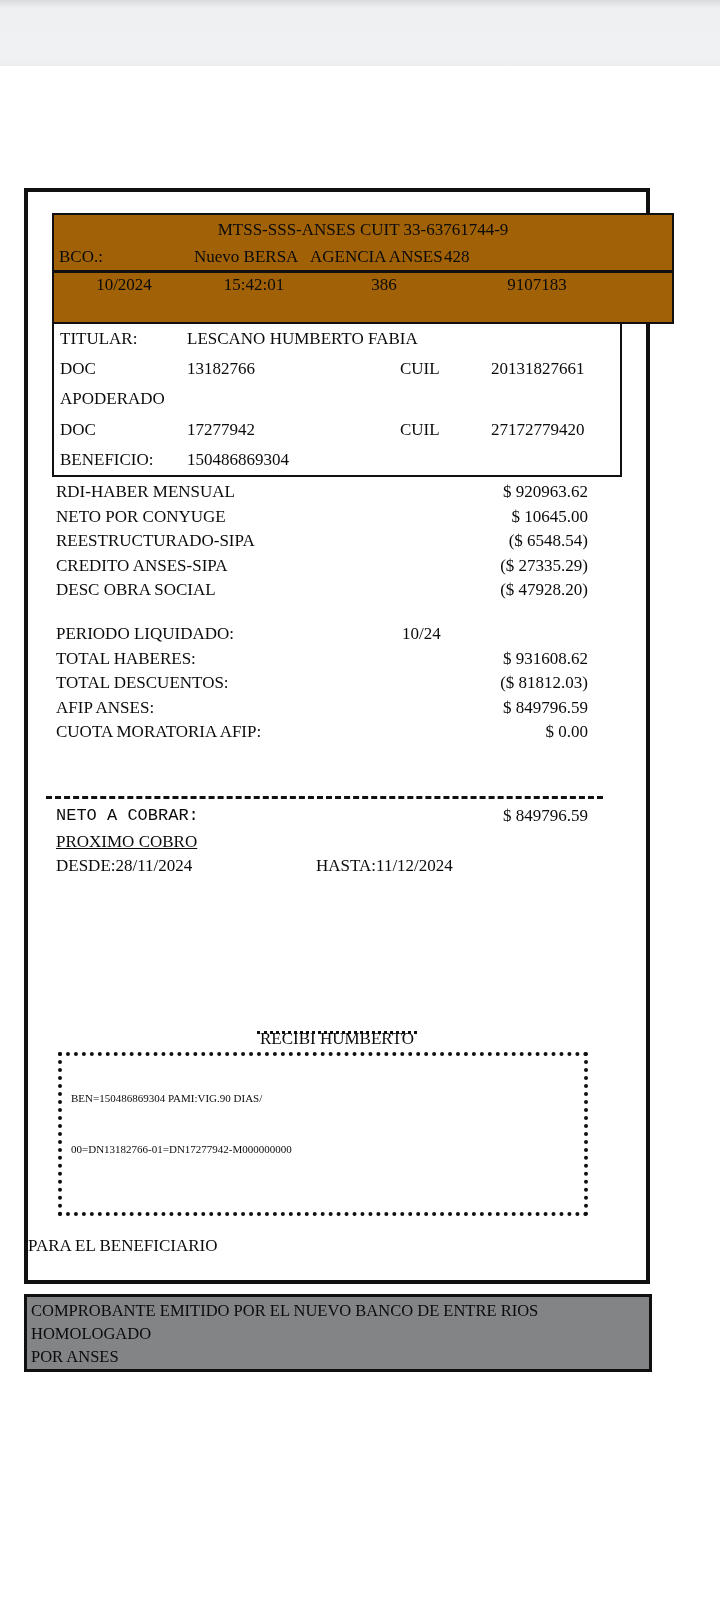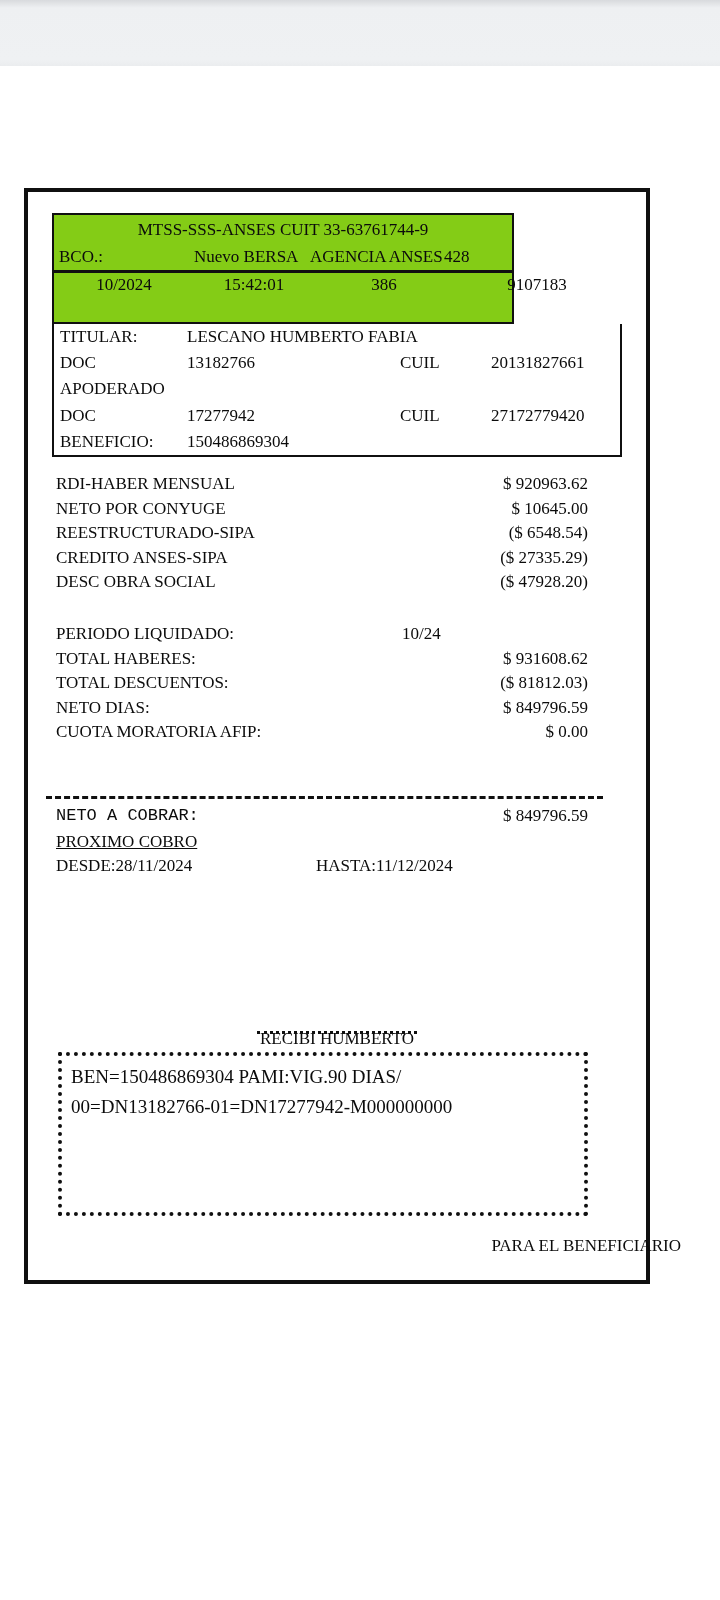--- a/index.html
+++ b/index.html
@@ -15,8 +15,8 @@
          border:4px solid #101010;background:#ffffff;box-sizing:border-box;}
 
   
-  .header-table{position:absolute;left:24px;top:21px;width:462px;height:111px;
-                background:#84cc16;border:2px solid #101010;box-sizing:border-box;}
+  .header-table{position:absolute;left:24px;top:21px;width:622px;height:111px;
+                background:#a16207;border:2px solid #101010;box-sizing:border-box;}
   .ht-row1{height:28px;line-height:30px;text-align:center;}
   .ht-row2{position:relative;height:27px;line-height:27px;}
   .ht-row2 .p0{position:absolute;left:5px;}

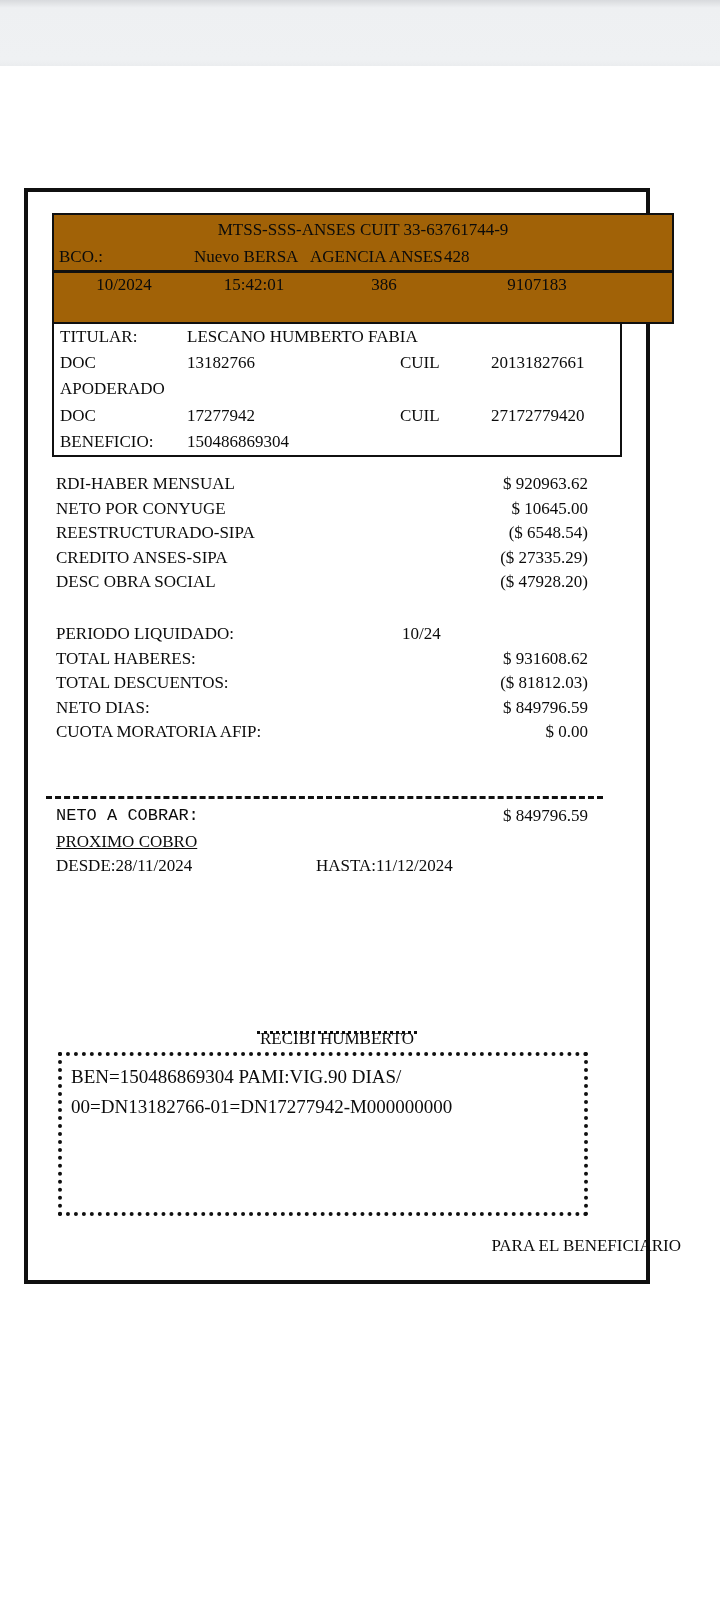--- a/index.html
+++ b/index.html
@@ -29,7 +29,7 @@
   .ht-grid span{text-align:center;}
 
   
-  .holder-box{position:absolute;left:24px;top:132px;width:570px;height:133px;
+  .holder-box{position:absolute;left:24px;top:132px;width:570px;height:153px;
               background:#ffffff;border:2px solid #101010;border-top:none;box-sizing:border-box;
               display:grid;grid-template-rows:repeat(5,1fr);}
   .h-row{position:relative;}

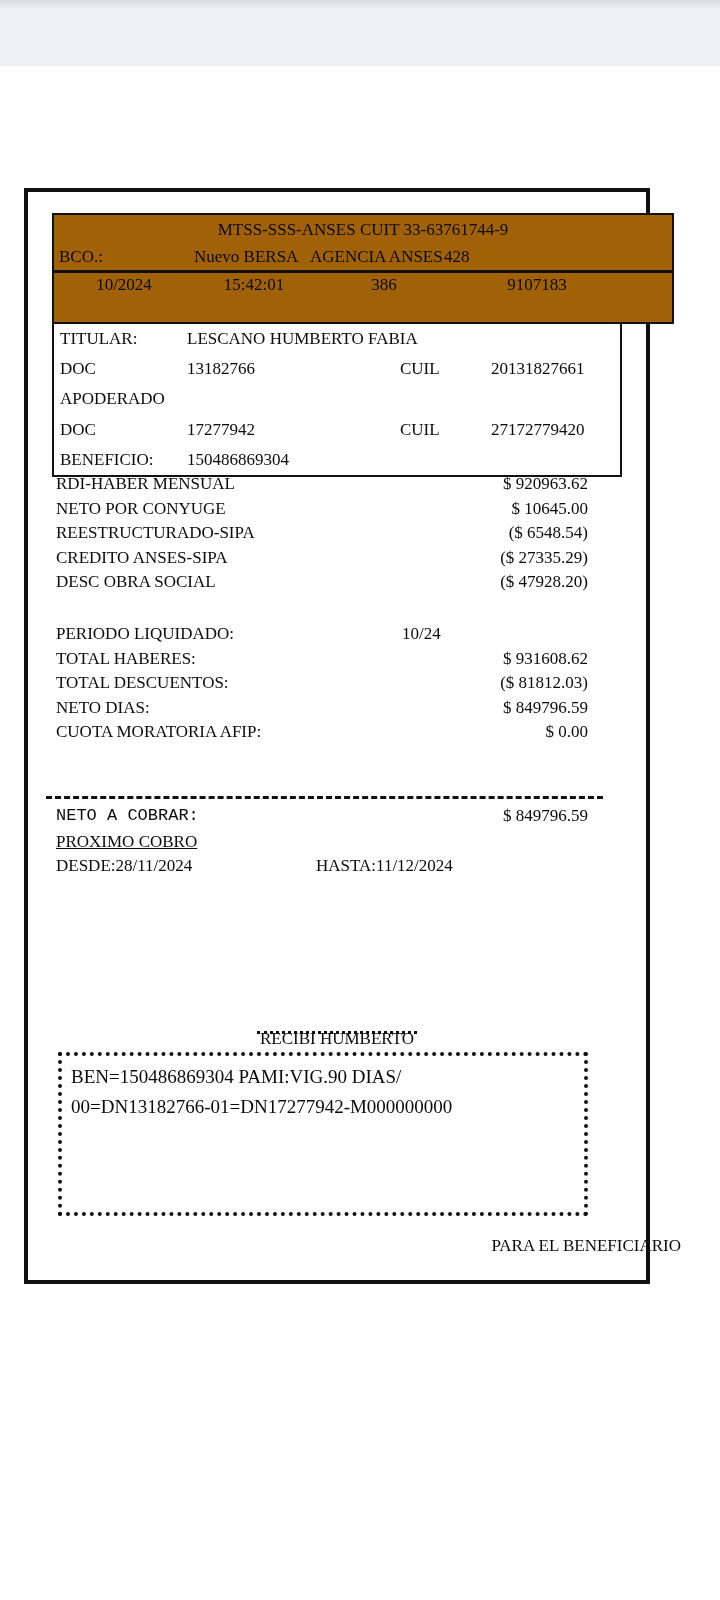--- a/index.html
+++ b/index.html
@@ -44,7 +44,7 @@
   .row-line .lbl{position:absolute;left:28px;white-space:nowrap;}
   .row-line .mid{position:absolute;left:374px;white-space:nowrap;}
   .row-line .amt{position:absolute;right:58px;white-space:nowrap;}
-  .items{position:absolute;left:0;top:280px;width:618px;}
+  .items{position:absolute;left:0;top:288px;width:618px;}
   .totals{position:absolute;left:0;top:430px;width:618px;}
 
   .dashed-sep{position:absolute;left:18px;top:604px;width:557px;height:0;border-top:3px dashed #101010;}

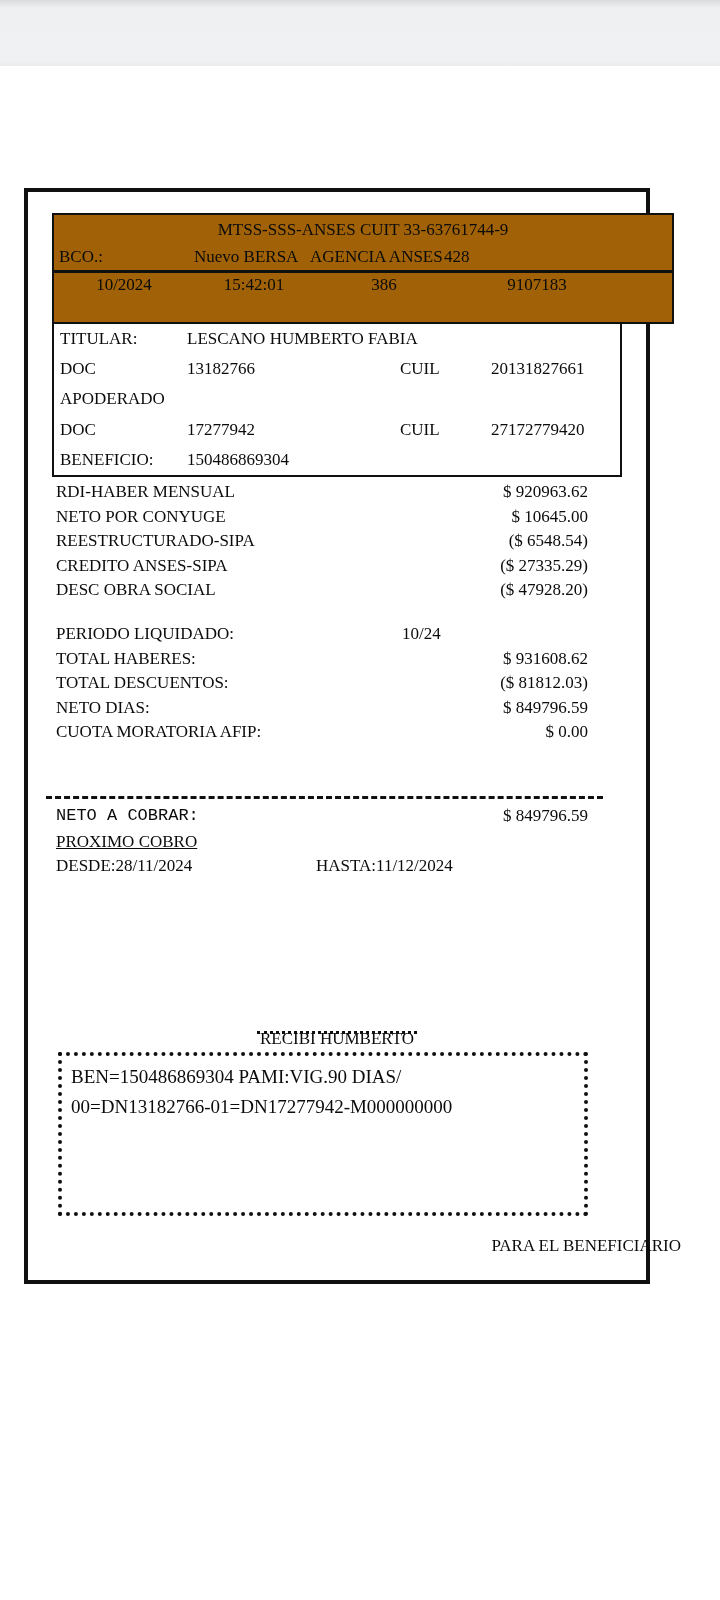--- a/index.html
+++ b/index.html
@@ -164,7 +164,7 @@
         <span class="amt">($ 81812.03)</span>
       </div>
       <div class="row-line">
-        <span class="lbl">NETO DIAS:</span>
+        <span class="lbl">AFIP ANSES:</span>
         <span class="amt">$ 849796.59</span>
       </div>
       <div class="row-line">

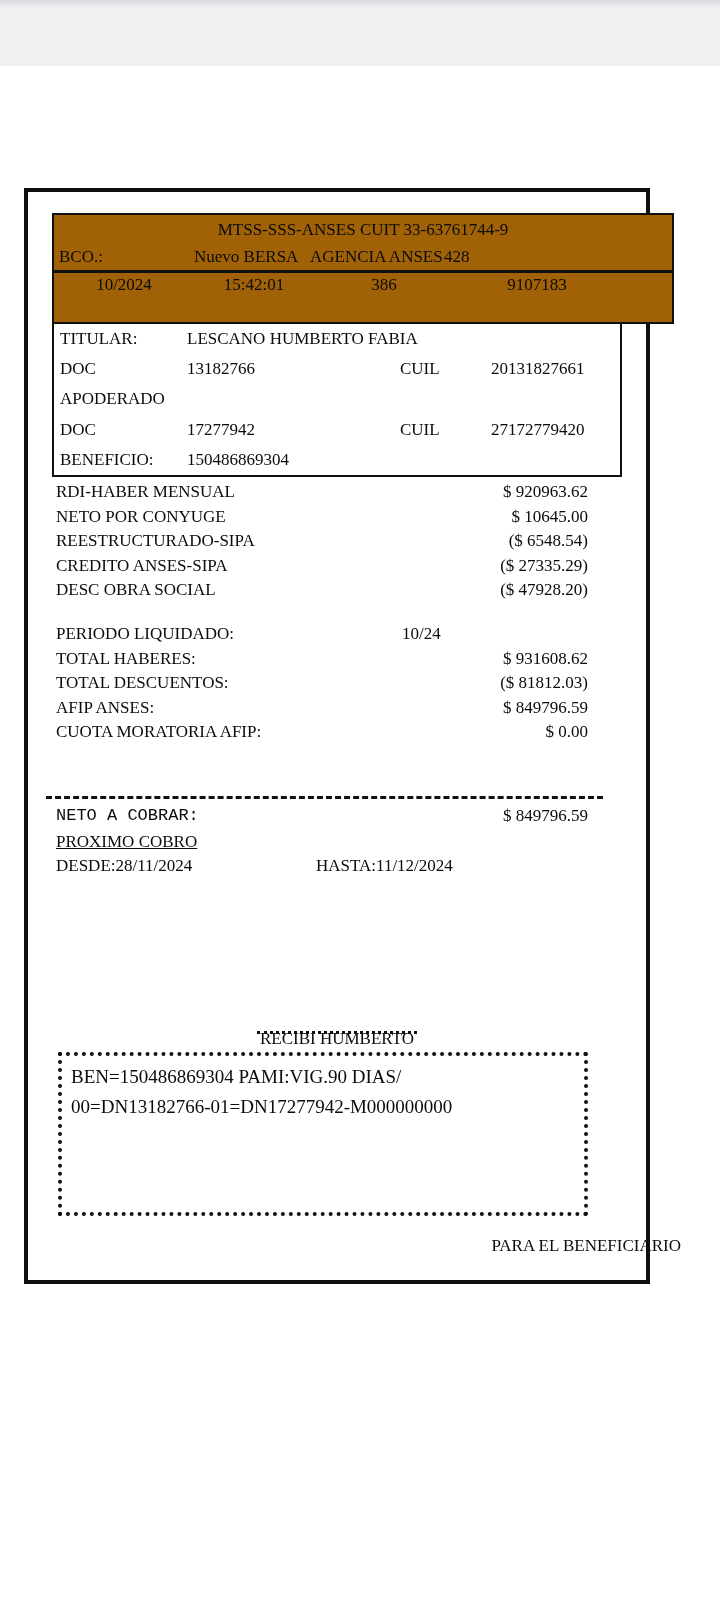--- a/index.html
+++ b/index.html
@@ -65,7 +65,7 @@
 
   .dotted-box{position:absolute;left:30px;top:860px;width:522px;height:150px;
               border:4px dotted #101010;padding:6px 0 0 0;}
-  .dotted-box .bl{padding-left:9px;height:30px;line-height:30px;font-size:19px;white-space:nowrap;}
+  .dotted-box .bl{padding-left:9px;height:30px;line-height:30px;font-size:11px;white-space:nowrap;margin-top:21px;}
 
   .beneficiary{position:absolute;left:0;top:1044px;width:653px;text-align:right;}
 

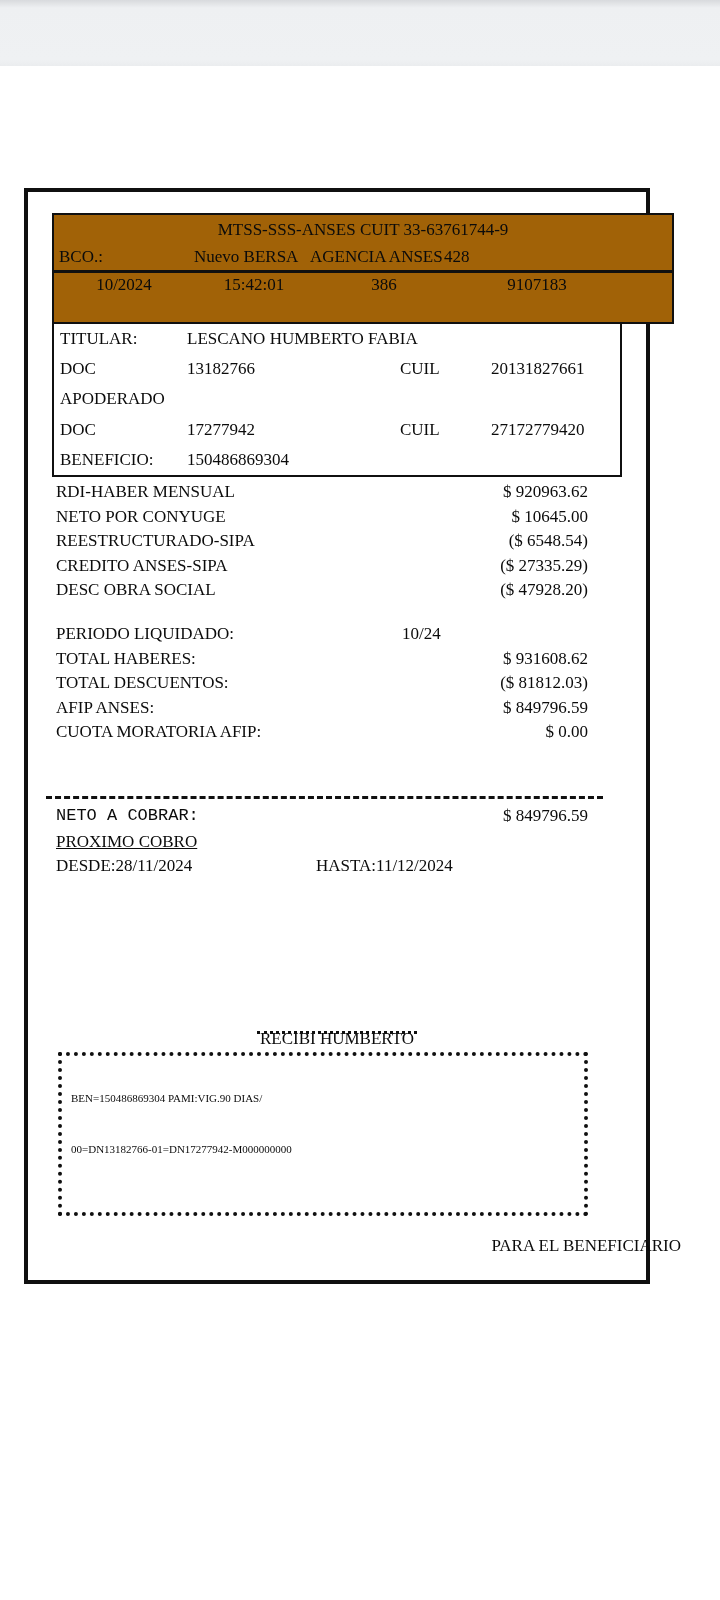--- a/index.html
+++ b/index.html
@@ -67,7 +67,7 @@
               border:4px dotted #101010;padding:6px 0 0 0;}
   .dotted-box .bl{padding-left:9px;height:30px;line-height:30px;font-size:11px;white-space:nowrap;margin-top:21px;}
 
-  .beneficiary{position:absolute;left:0;top:1044px;width:653px;text-align:right;}
+  .beneficiary{position:absolute;left:0;top:1044px;width:653px;text-align:left;}
 
   
   .footer-bar{position:absolute;left:24px;top:1294px;width:628px;height:78px;

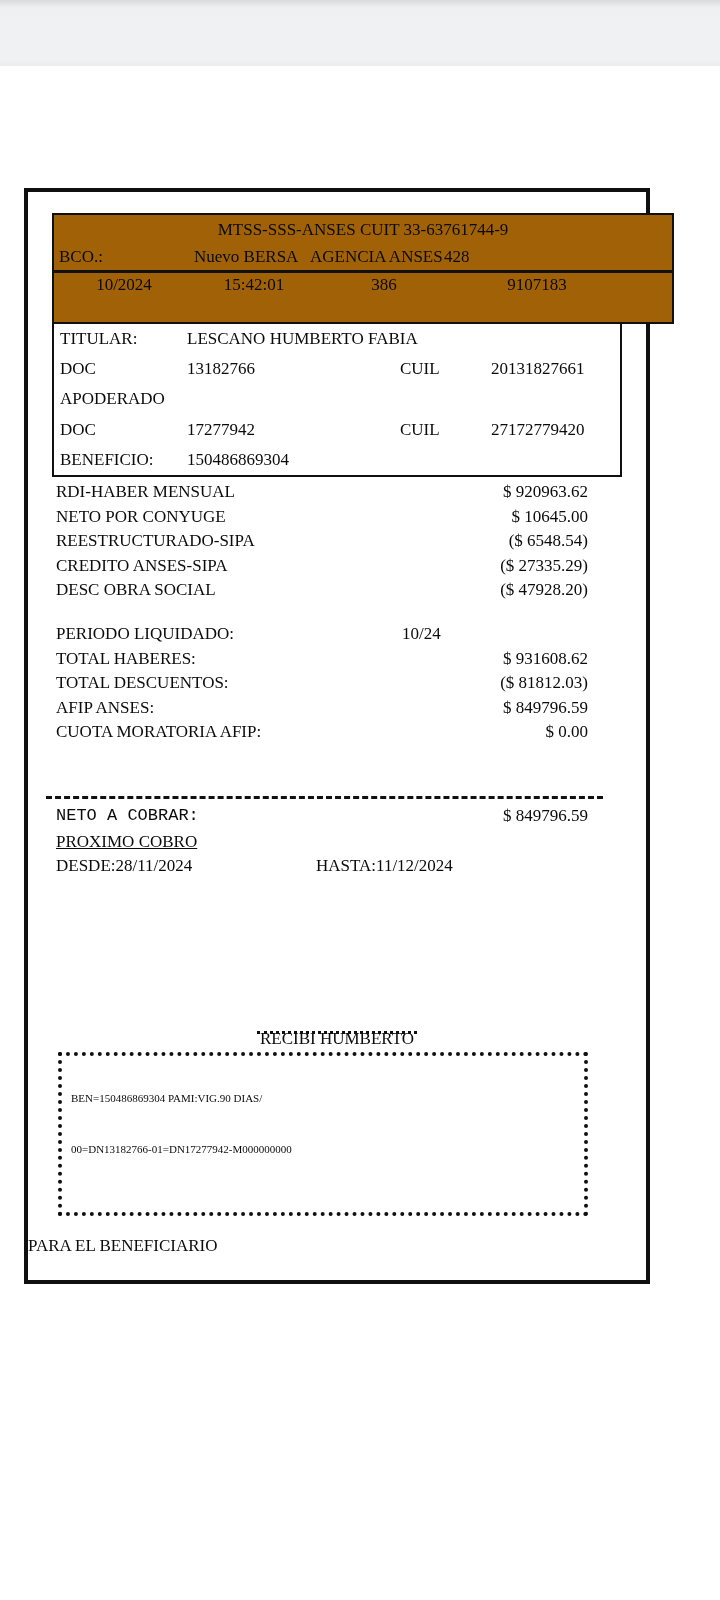--- a/index.html
+++ b/index.html
@@ -198,6 +198,10 @@
 
   </div>
 
+  <div class="footer-bar">
+    <div class="fl first">COMPROBANTE EMITIDO POR EL NUEVO BANCO DE ENTRE RIOS HOMOLOGADO</div>
+    <div class="fl">POR ANSES</div>
+  </div>
 
 </div>
 

